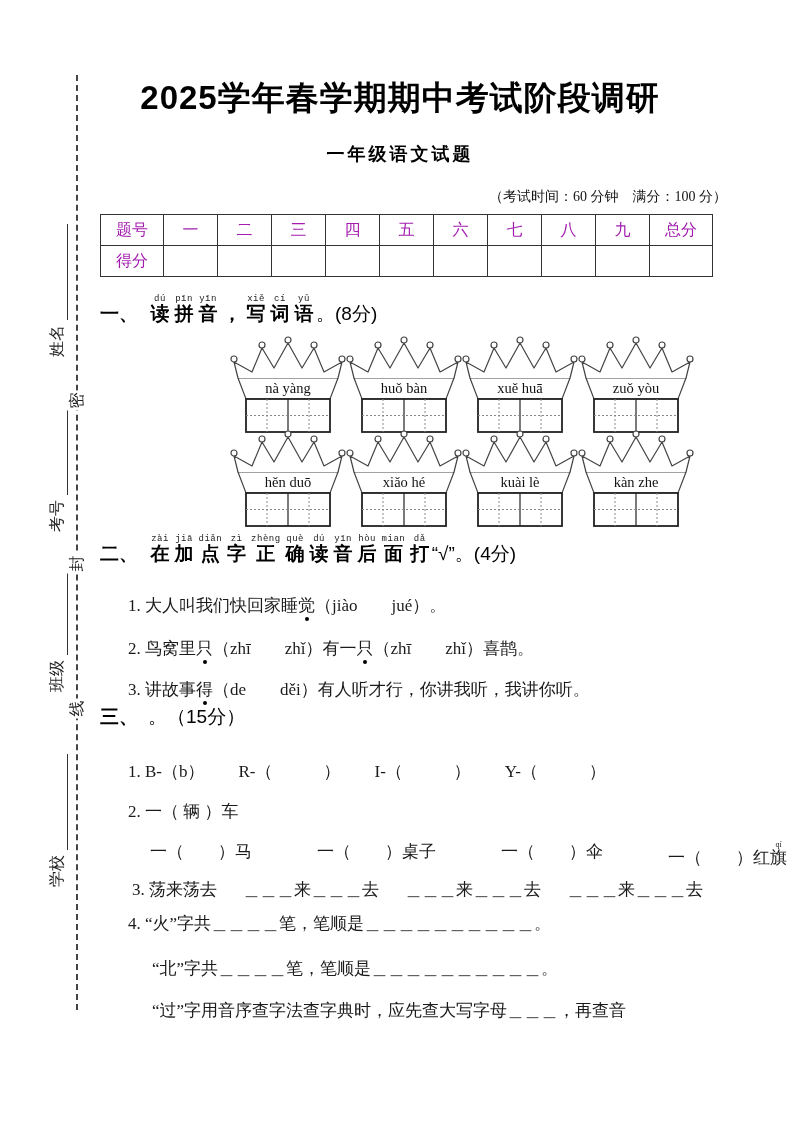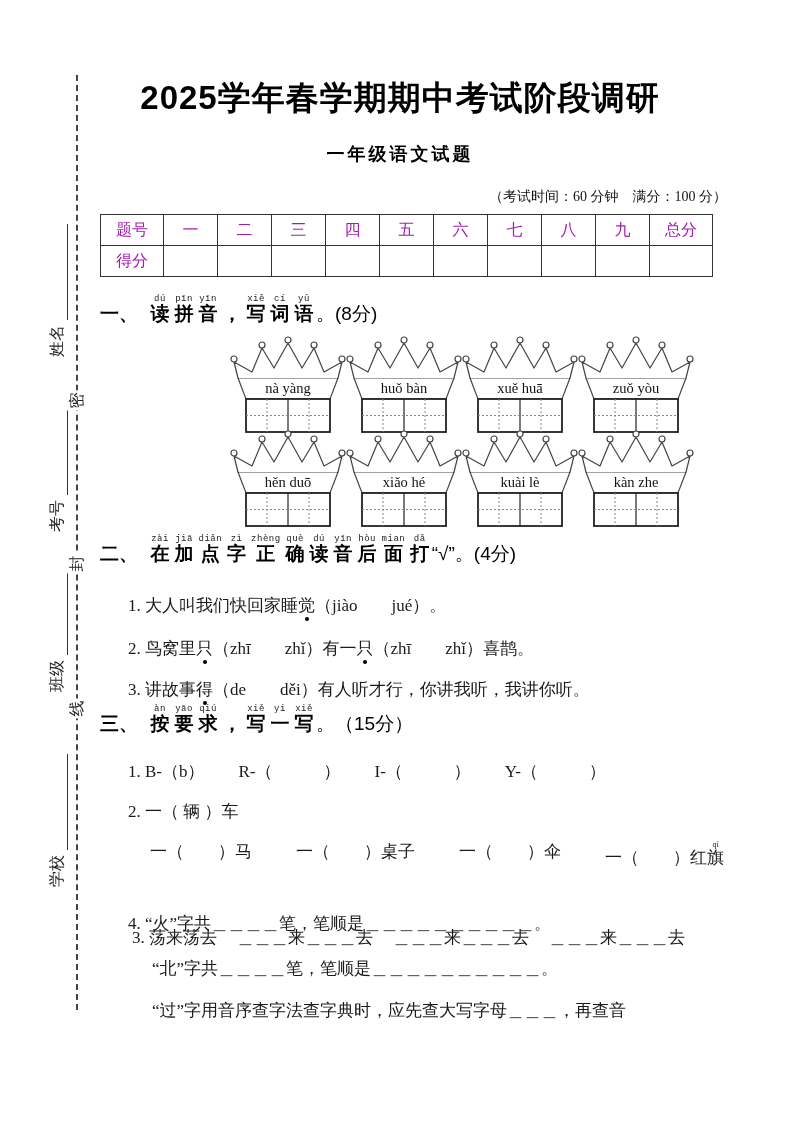--- a/index.html
+++ b/index.html
@@ -217,7 +217,6 @@
 
   <div class="sec-head" style="left:100px;top:704px">
     <span class="num">三、</span>
-    <span class="rubyrow"><ruby>按<rt>àn</rt></ruby><ruby>要<rt>yāo</rt></ruby><ruby>求<rt>qiú</rt></ruby><span class="rb-plain">，</span><ruby>写<rt>xiě</rt></ruby><ruby>一<rt>yi</rt></ruby><ruby>写<rt>xiě</rt></ruby></span>
     <span class="suffix">。（15分）</span>
   </div>
 

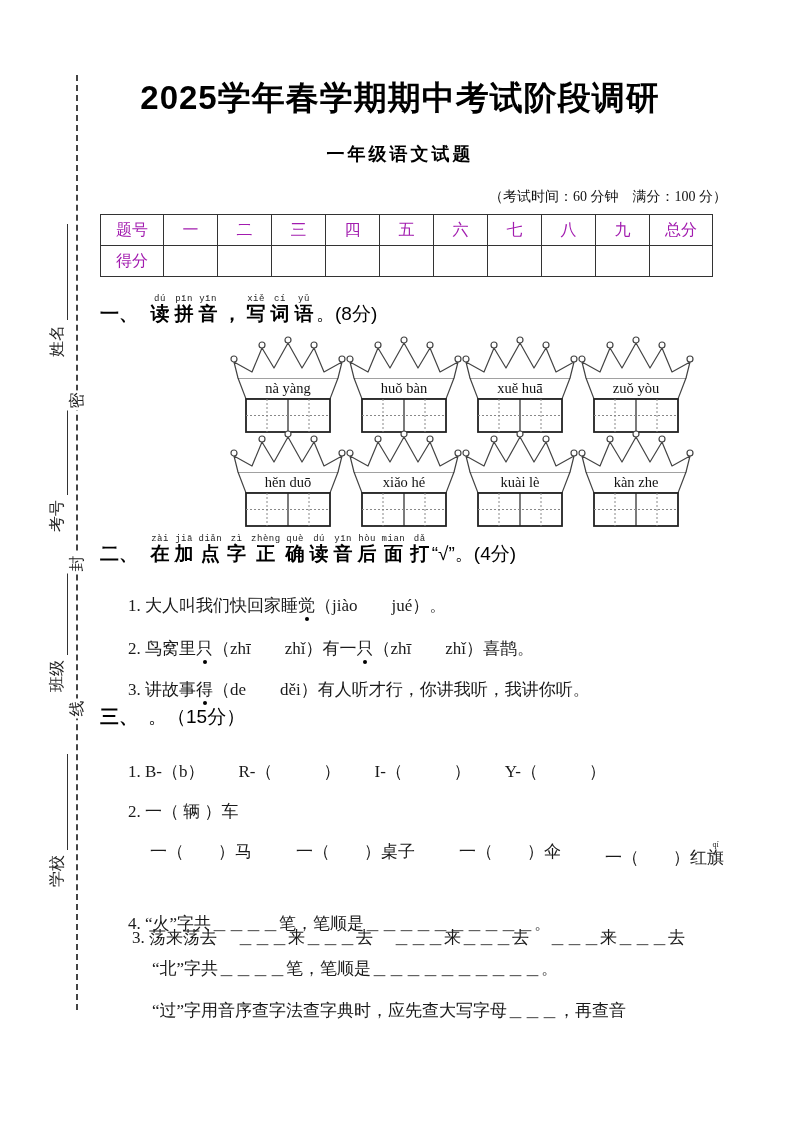--- a/index.html
+++ b/index.html
@@ -224,7 +224,7 @@
 
   <div class="line" style="left:128px;top:800px">2. 一（ 辆 ）车</div>
 
-  <div class="line gapflex" style="left:150px;top:840px;gap:44px">
+  <div class="line gapflex" style="left:150px;top:840px;gap:65px">
     <span>一（　　）马</span>
     <span>一（　　）桌子</span>
     <span>一（　　）伞</span>

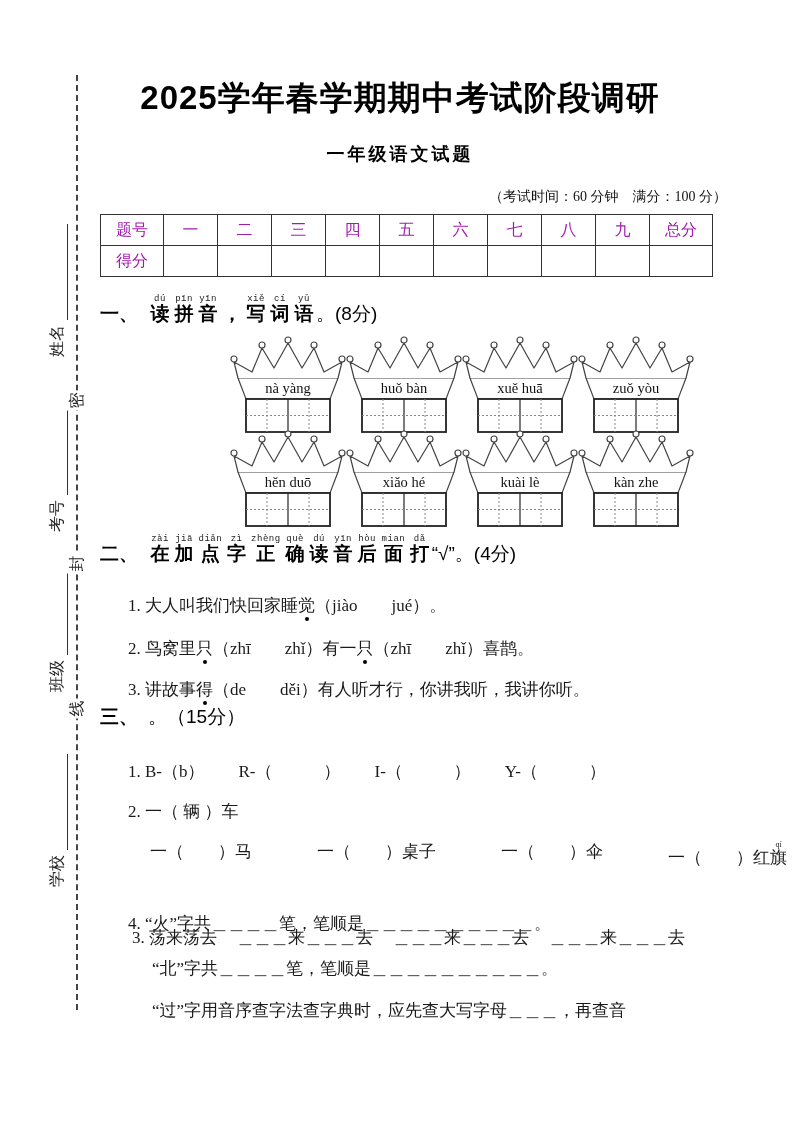--- a/index.html
+++ b/index.html
@@ -231,7 +231,7 @@
     <span><span>一（　　）红</span><ruby class="rb-small"><span>旗</span><rt>qí</rt></ruby></span>
   </div>
 
-  <div class="line gapflex" style="left:132px;top:926px;gap:20px">
+  <div class="line gapflex" style="left:132px;top:878px;gap:26px">
     <span>3. 荡来荡去</span>
     <span>＿＿＿来＿＿＿去</span>
     <span>＿＿＿来＿＿＿去</span>

